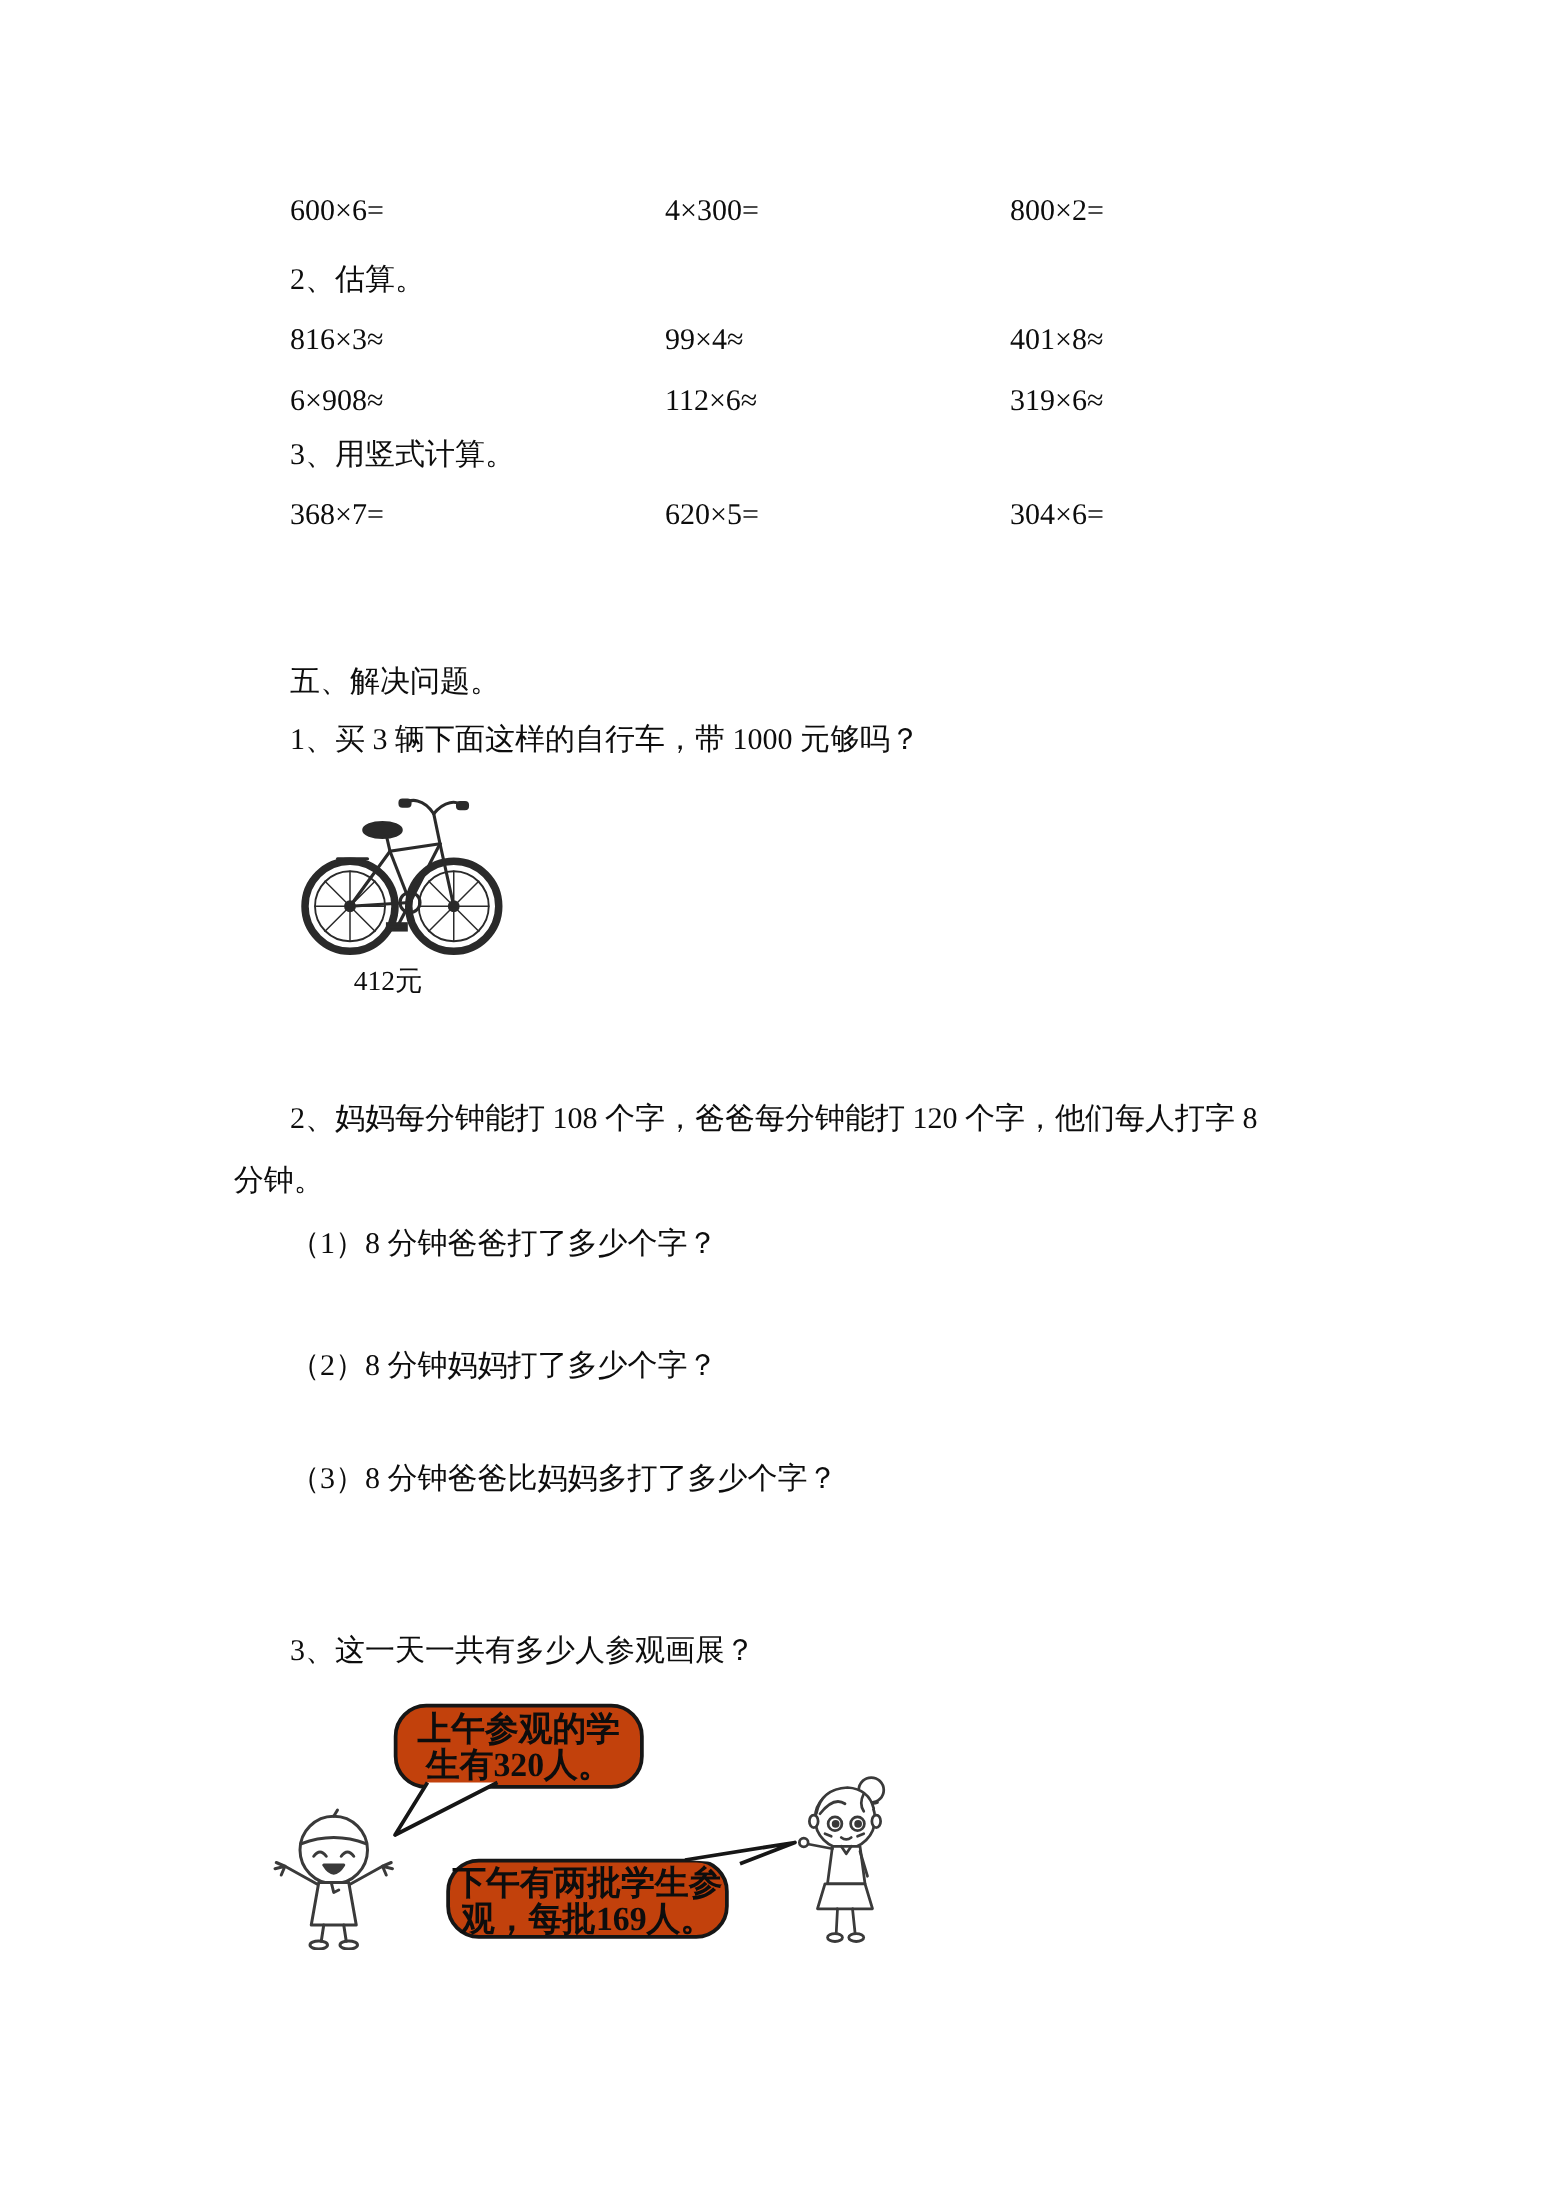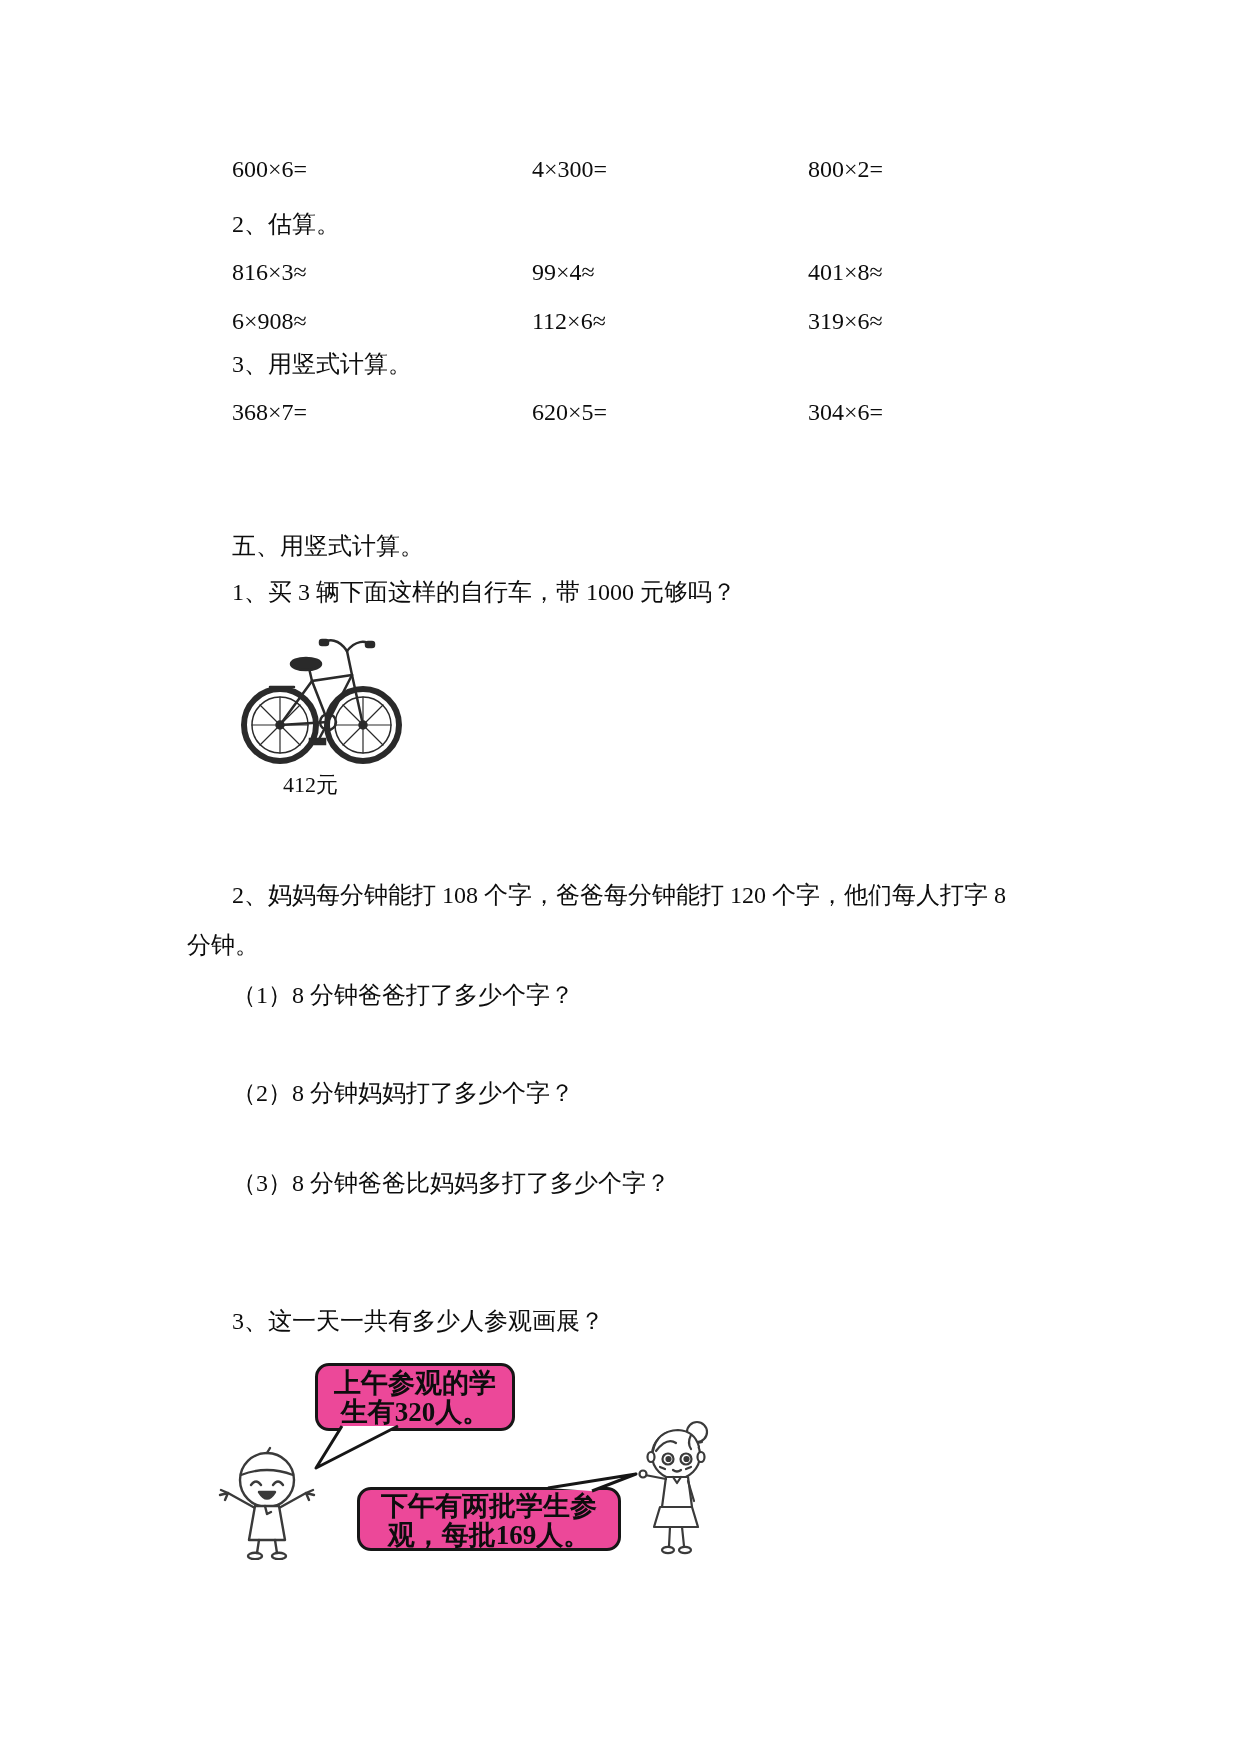--- a/index.html
+++ b/index.html
@@ -53,7 +53,7 @@
     <span class="cell c3">304×6=</span>
   </div>
 
-  <div class="line" style="left:232px; top:531px">五、用竖式计算。</div>
+  <div class="line" style="left:232px; top:531px">五、解决问题。</div>
   <div class="line" style="left:232px; top:577px">1、买 3 辆下面这样的自行车，带 1000 元够吗？</div>
 
   <svg class="figure" style="left:240px; top:623px" width="163" height="145" viewBox="0 0 163 145">

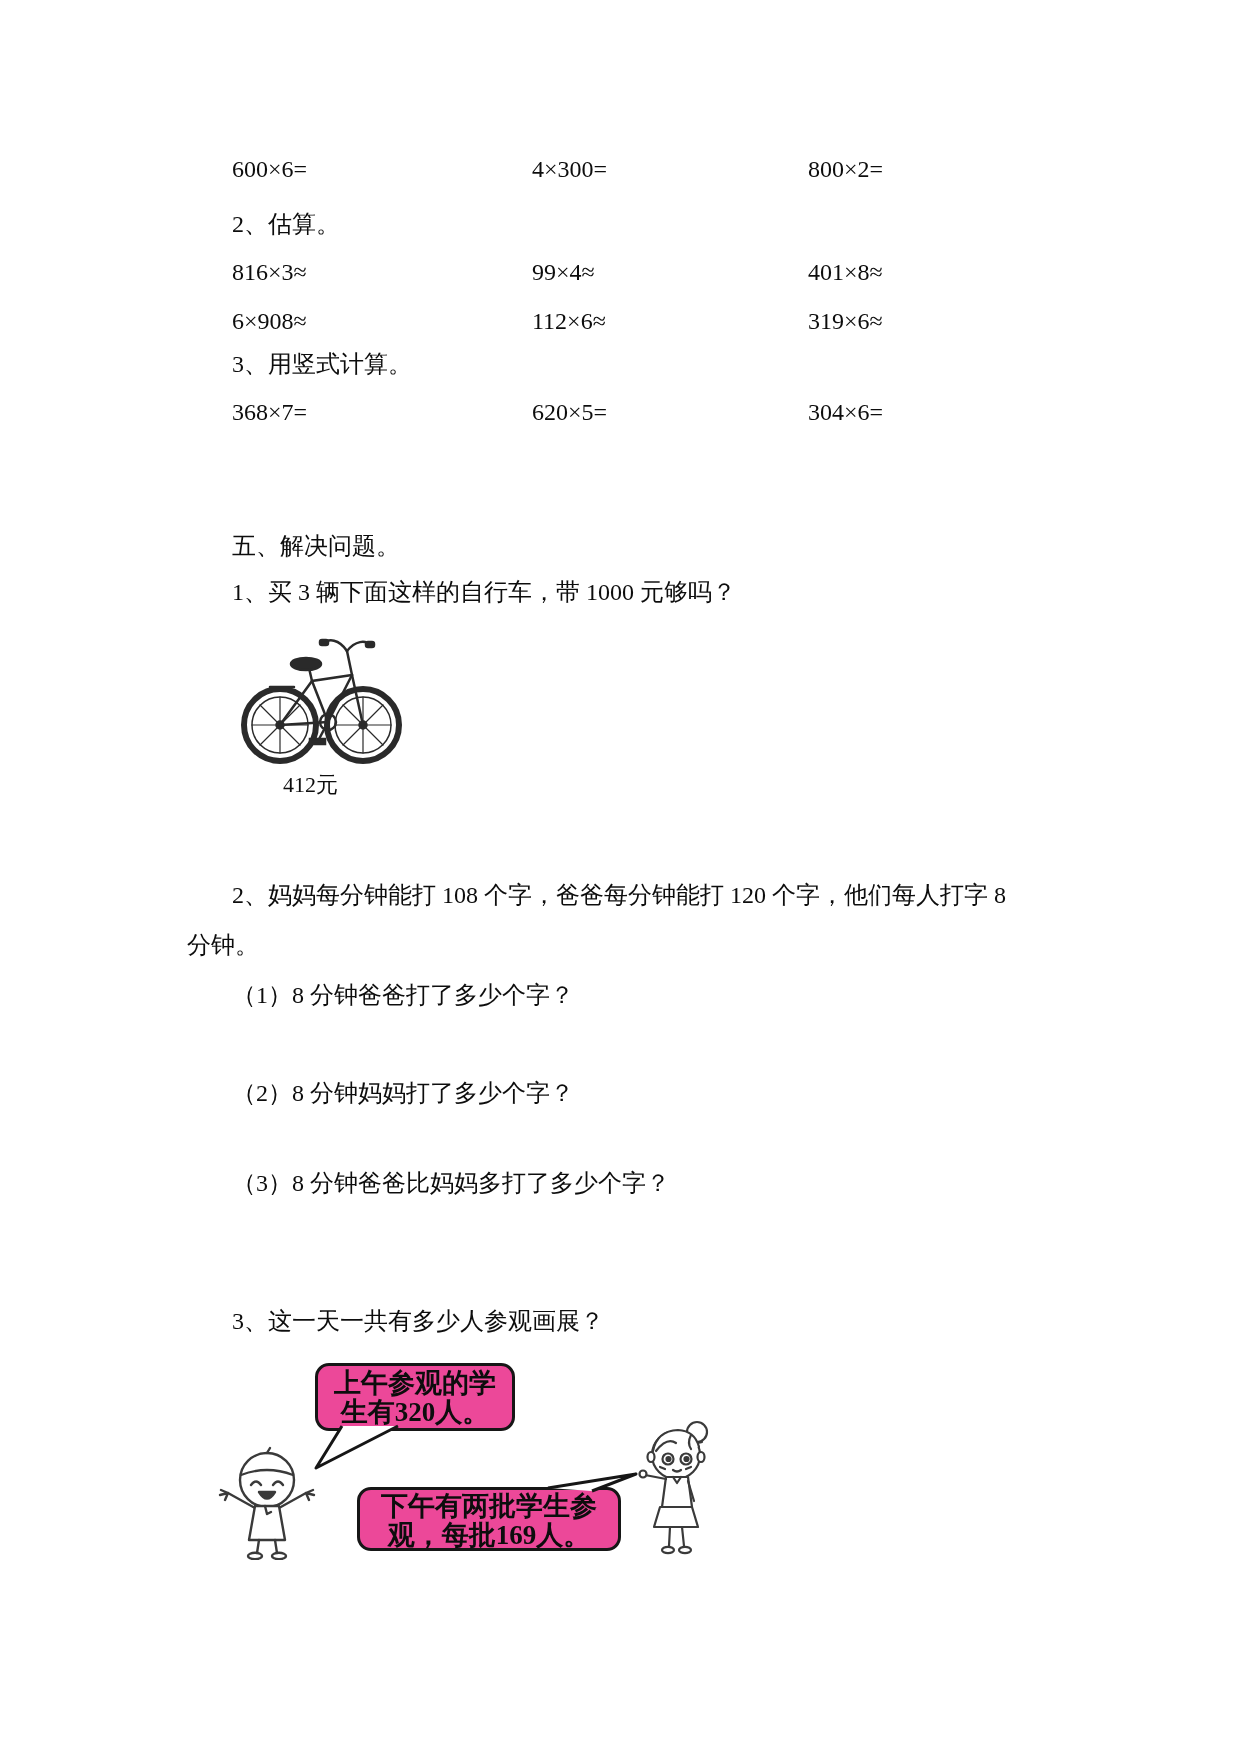--- a/index.html
+++ b/index.html
@@ -15,8 +15,8 @@
   .c1 { left:0; } .c2 { left:300px; } .c3 { left:576px;text-align:center; }
   .price { position:absolute; font-size:22px; line-height:26px; white-space:nowrap; }
   .bubble {
-    position:absolute; box-sizing:border-box; background:#ec4899;
-    border:3px solid #161616; border-radius:14px;
+    position:absolute; box-sizing:border-box; background:#c2410c;
+    border:3px solid #161616; border-radius:26px;
     text-align:center; font-weight:bold; font-size:27px; line-height:29px;
     padding-top:3px; z-index:1;
   }

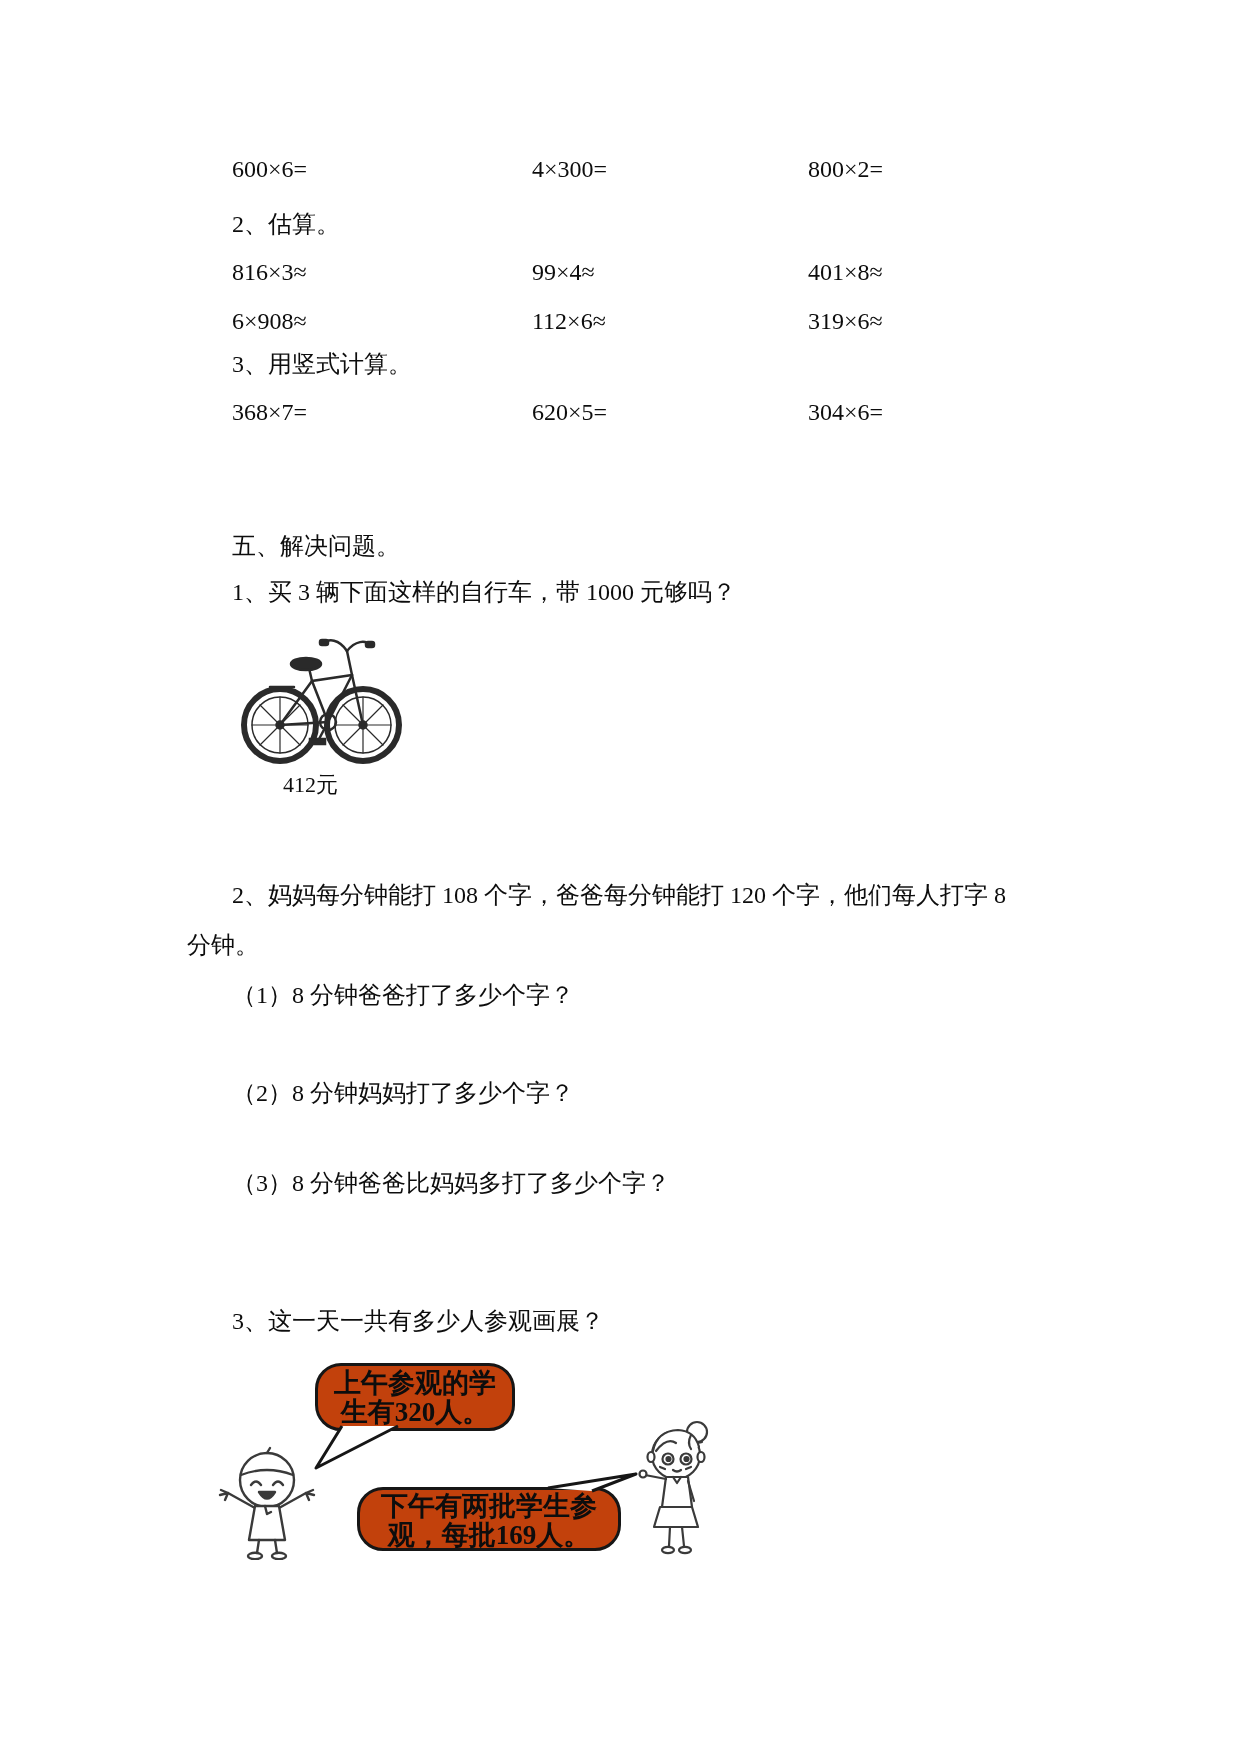--- a/index.html
+++ b/index.html
@@ -123,7 +123,7 @@
     </g>
   </svg>
 
-  <div class="bubble" style="left:357px; top:1487px; width:264px; height:64px; line-height:29px; padding-top:2px">
+  <div class="bubble" style="left:357px; top:1487px; width:226px; height:64px; line-height:29px; padding-top:2px">
     <div>下午有两批学生参</div>
     <div>观，每批169人。</div>
   </div>

